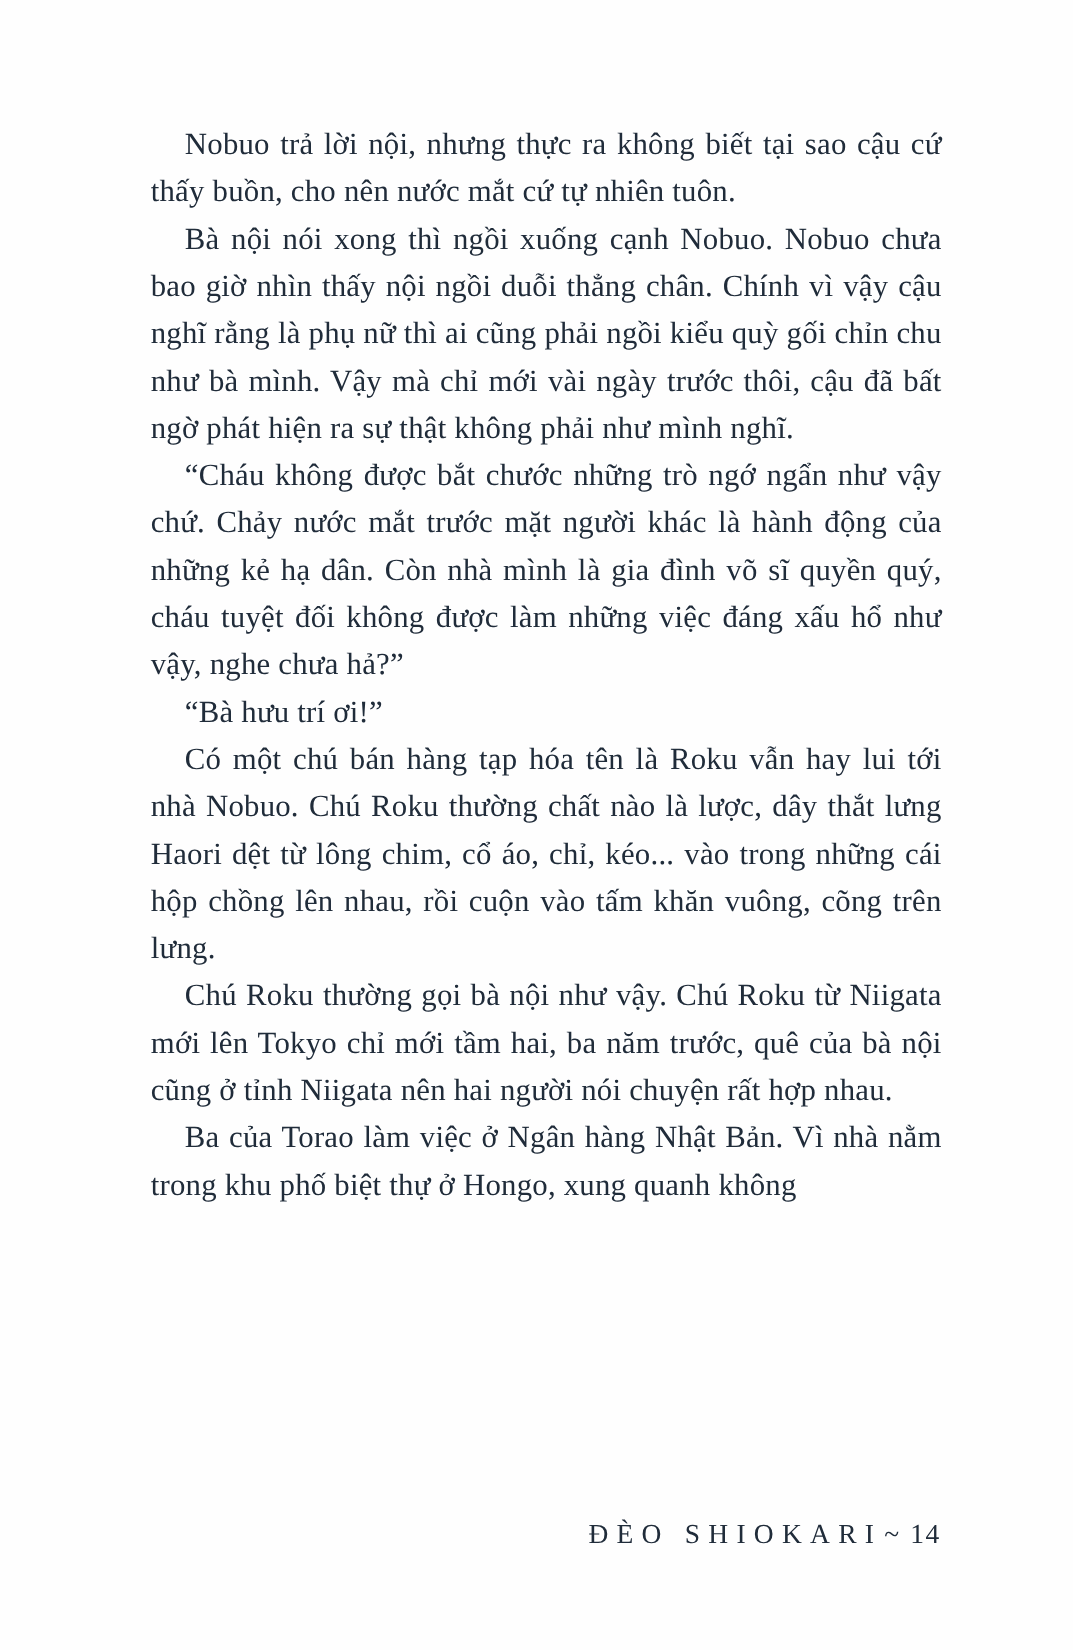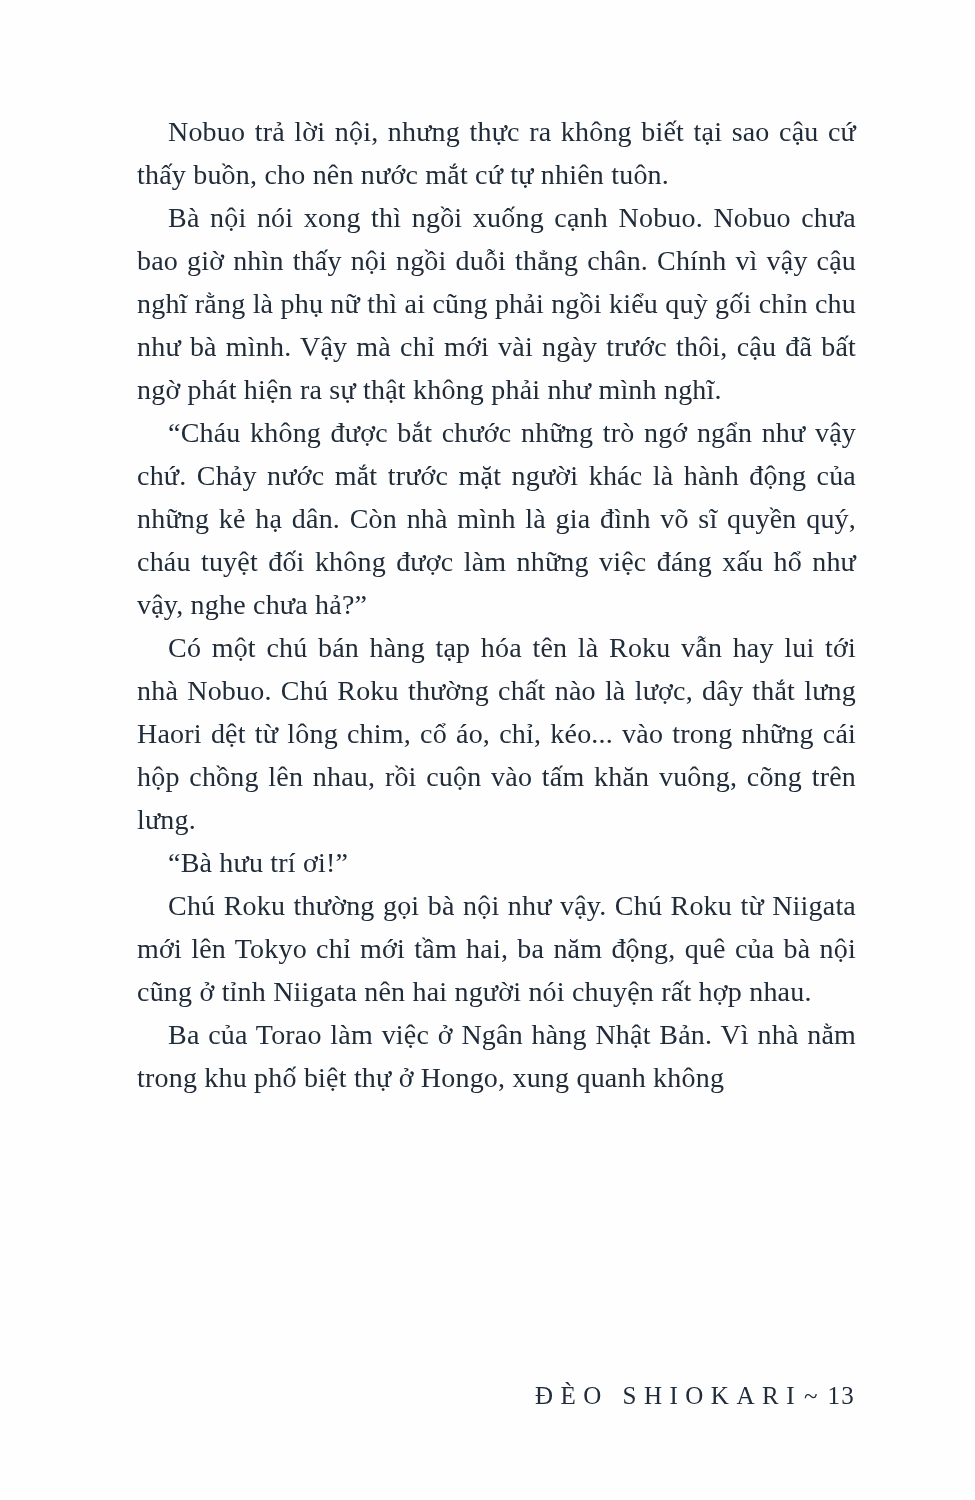--- a/index.html
+++ b/index.html
@@ -60,8 +60,8 @@
     <p>Nobuo trả lời nội, nhưng thực ra không biết tại sao cậu cứ thấy buồn, cho nên nước mắt cứ tự nhiên tuôn.</p>
     <p>Bà nội nói xong thì ngồi xuống cạnh Nobuo. Nobuo chưa bao giờ nhìn thấy nội ngồi duỗi thẳng chân. Chính vì vậy cậu nghĩ rằng là phụ nữ thì ai cũng phải ngồi kiểu quỳ gối chỉn chu như bà mình. Vậy mà chỉ mới vài ngày trước thôi, cậu đã bất ngờ phát hiện ra sự thật không phải như mình nghĩ.</p>
     <p>“Cháu không được bắt chước những trò ngớ ngẩn như vậy chứ. Chảy nước mắt trước mặt người khác là hành động của những kẻ hạ dân. Còn nhà mình là gia đình võ sĩ quyền quý, cháu tuyệt đối không được làm những việc đáng xấu hổ như vậy, nghe chưa hả?”</p>
+    <p>“Bà hưu trí ơi!”</p>
     <p>Có một chú bán hàng tạp hóa tên là Roku vẫn hay lui tới nhà Nobuo. Chú Roku thường chất nào là lược, dây thắt lưng Haori dệt từ lông chim, cổ áo, chỉ, kéo... vào trong những cái hộp chồng lên nhau, rồi cuộn vào tấm khăn vuông, cõng trên lưng.</p>
-    <p>“Bà hưu trí ơi!”</p>
     <p>Chú Roku thường gọi bà nội như vậy. Chú Roku từ Niigata mới lên Tokyo chỉ mới tầm hai, ba năm động, quê của bà nội cũng ở tỉnh Niigata nên hai người nói chuyện rất hợp nhau.</p>
     <p>Ba của Torao làm việc ở Ngân hàng Nhật Bản. Vì nhà nằm trong khu phố biệt thự ở Hongo, xung quanh không</p>
   </div>

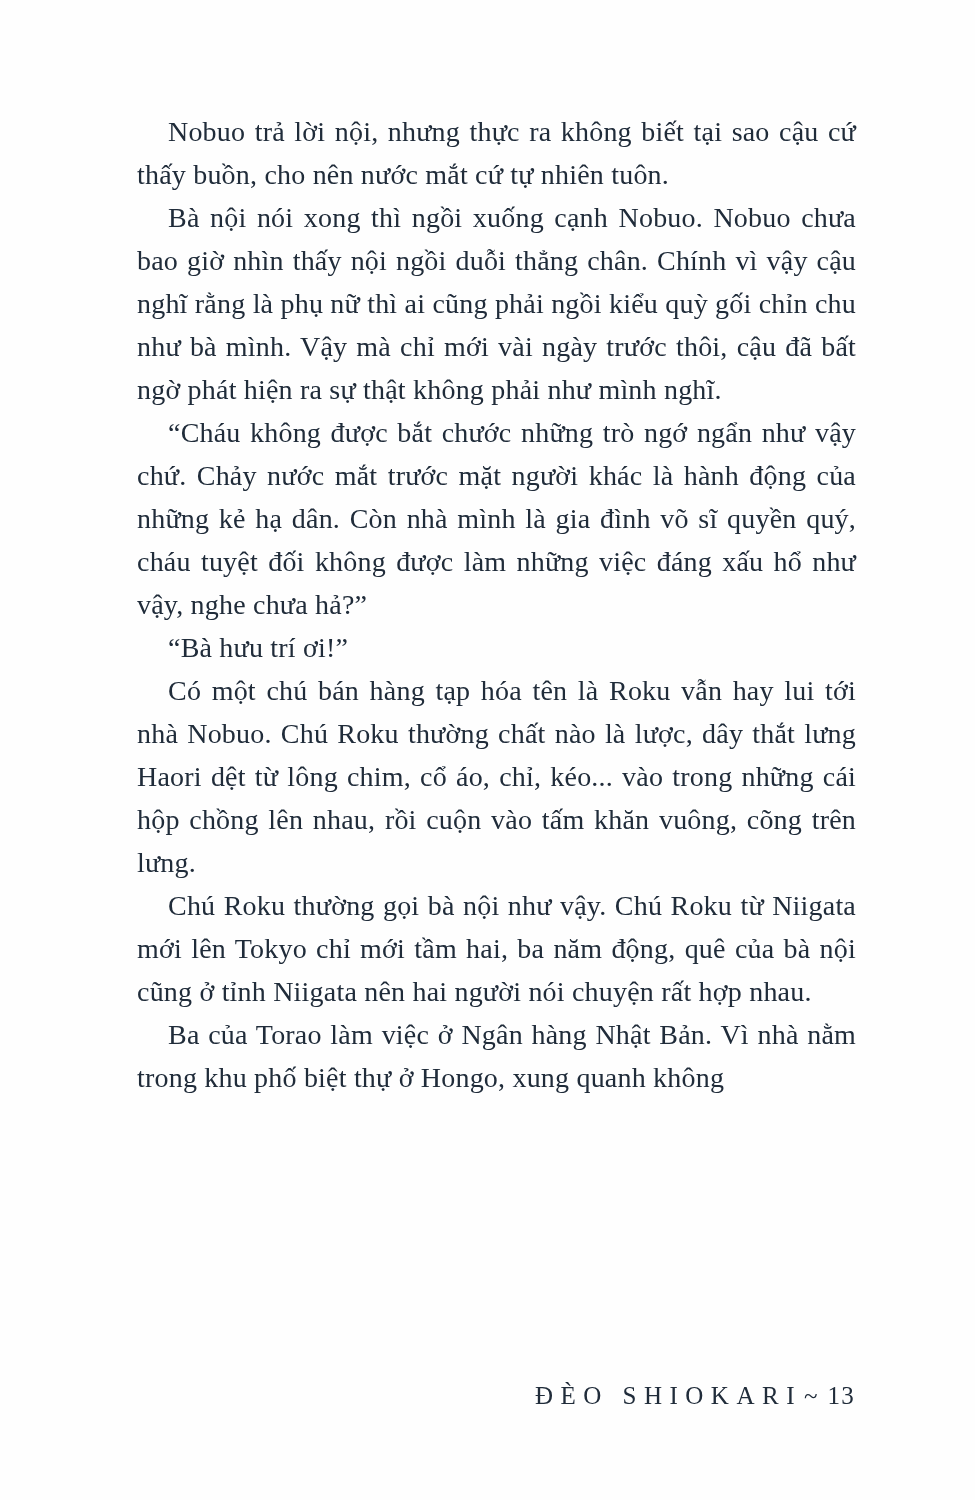--- a/index.html
+++ b/index.html
@@ -62,7 +62,7 @@
     <p>“Cháu không được bắt chước những trò ngớ ngẩn như vậy chứ. Chảy nước mắt trước mặt người khác là hành động của những kẻ hạ dân. Còn nhà mình là gia đình võ sĩ quyền quý, cháu tuyệt đối không được làm những việc đáng xấu hổ như vậy, nghe chưa hả?”</p>
     <p>“Bà hưu trí ơi!”</p>
     <p>Có một chú bán hàng tạp hóa tên là Roku vẫn hay lui tới nhà Nobuo. Chú Roku thường chất nào là lược, dây thắt lưng Haori dệt từ lông chim, cổ áo, chỉ, kéo... vào trong những cái hộp chồng lên nhau, rồi cuộn vào tấm khăn vuông, cõng trên lưng.</p>
-    <p>Chú Roku thường gọi bà nội như vậy. Chú Roku từ Niigata mới lên Tokyo chỉ mới tầm hai, ba năm động, quê của bà nội cũng ở tỉnh Niigata nên hai người nói chuyện rất hợp nhau.</p>
+    <p>Chú Roku thường gọi bà nội như vậy. Chú Roku từ Niigata mới lên Tokyo chỉ mới tầm hai, ba năm trước, quê của bà nội cũng ở tỉnh Niigata nên hai người nói chuyện rất hợp nhau.</p>
     <p>Ba của Torao làm việc ở Ngân hàng Nhật Bản. Vì nhà nằm trong khu phố biệt thự ở Hongo, xung quanh không</p>
   </div>
 

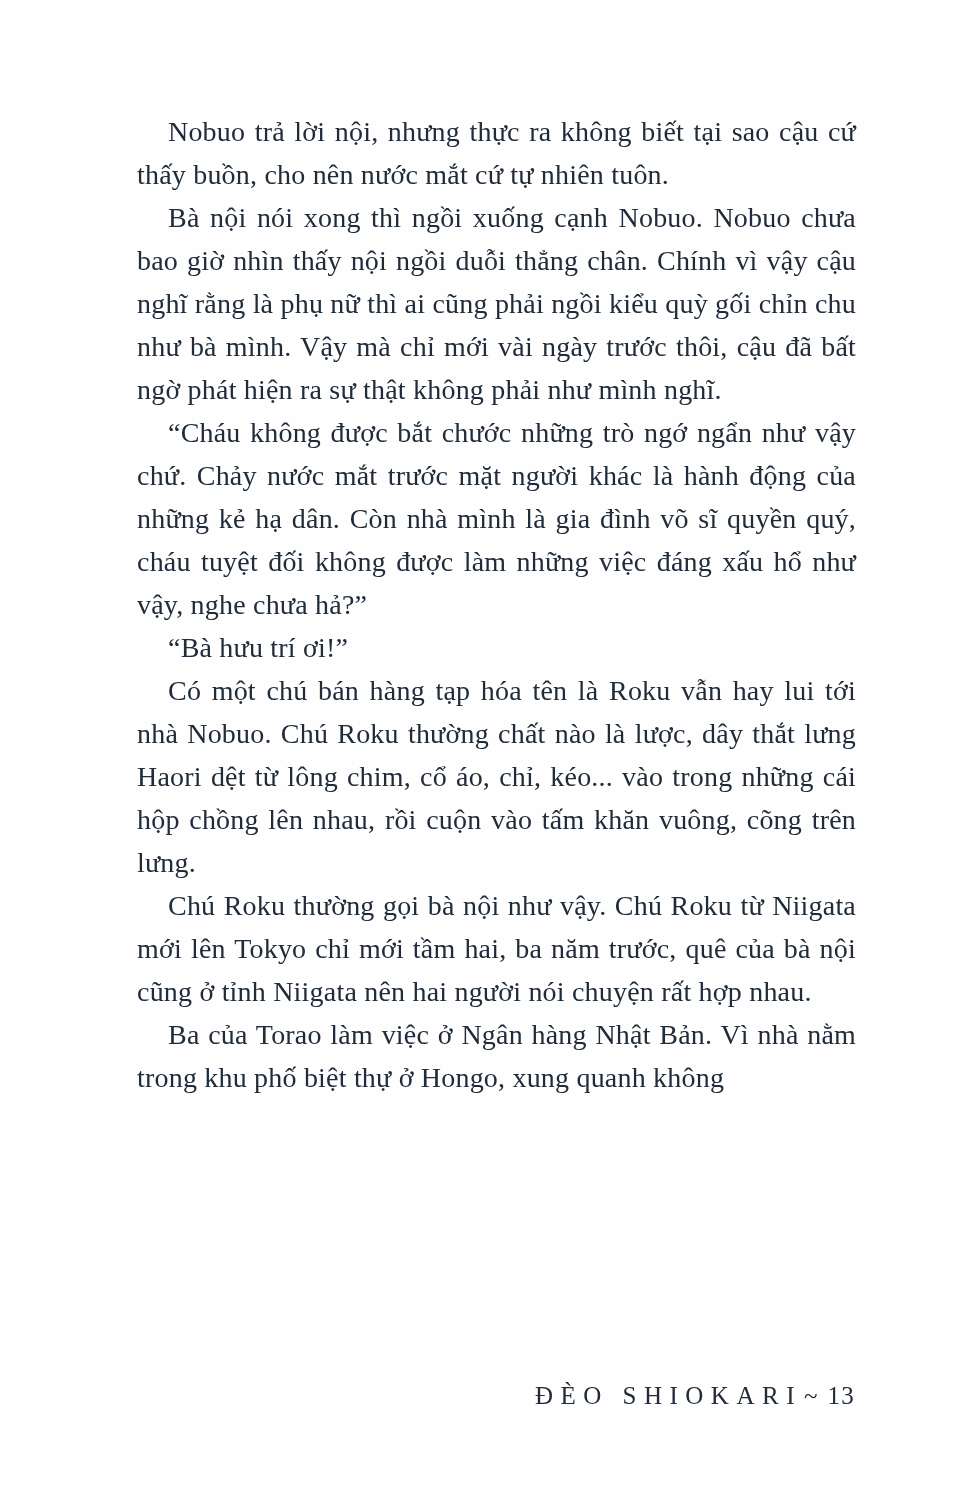--- a/index.html
+++ b/index.html
@@ -67,7 +67,7 @@
   </div>
 
   <div class="page-footer">
-    <span class="running-title">ĐÈO SHIOKARI</span><span class="footer-sep">~</span><span class="page-number">13</span>
+    <span class="running-title">ĐÈO SHIOKARI</span><span class="footer-sep">~</span><span class="page-number">14</span>
   </div>
 
 </div>

